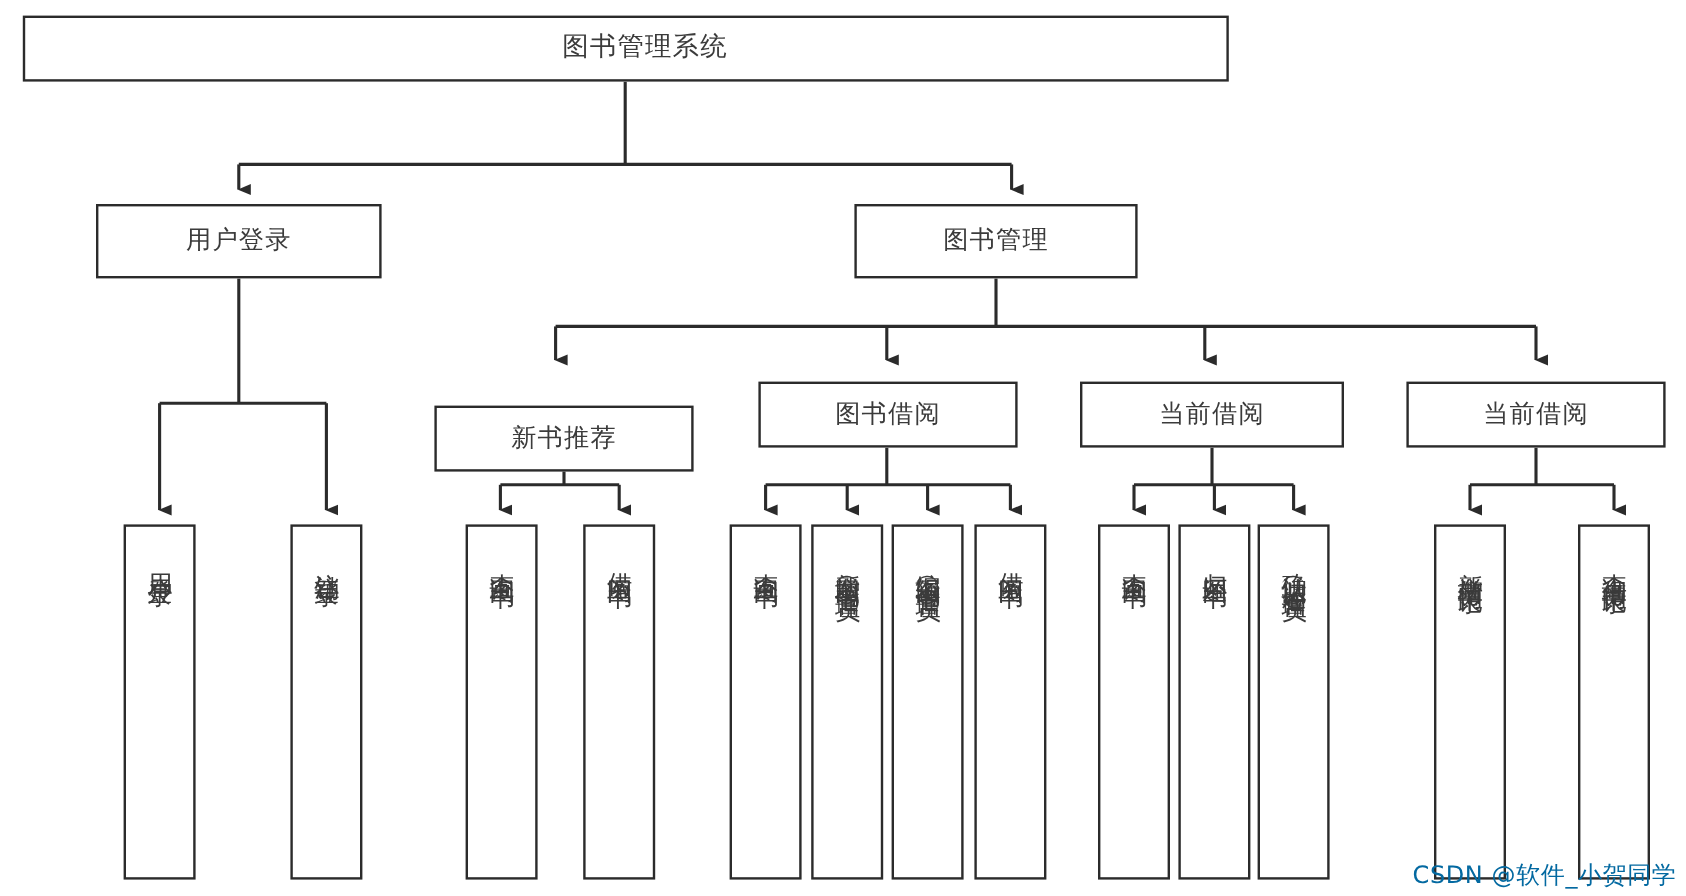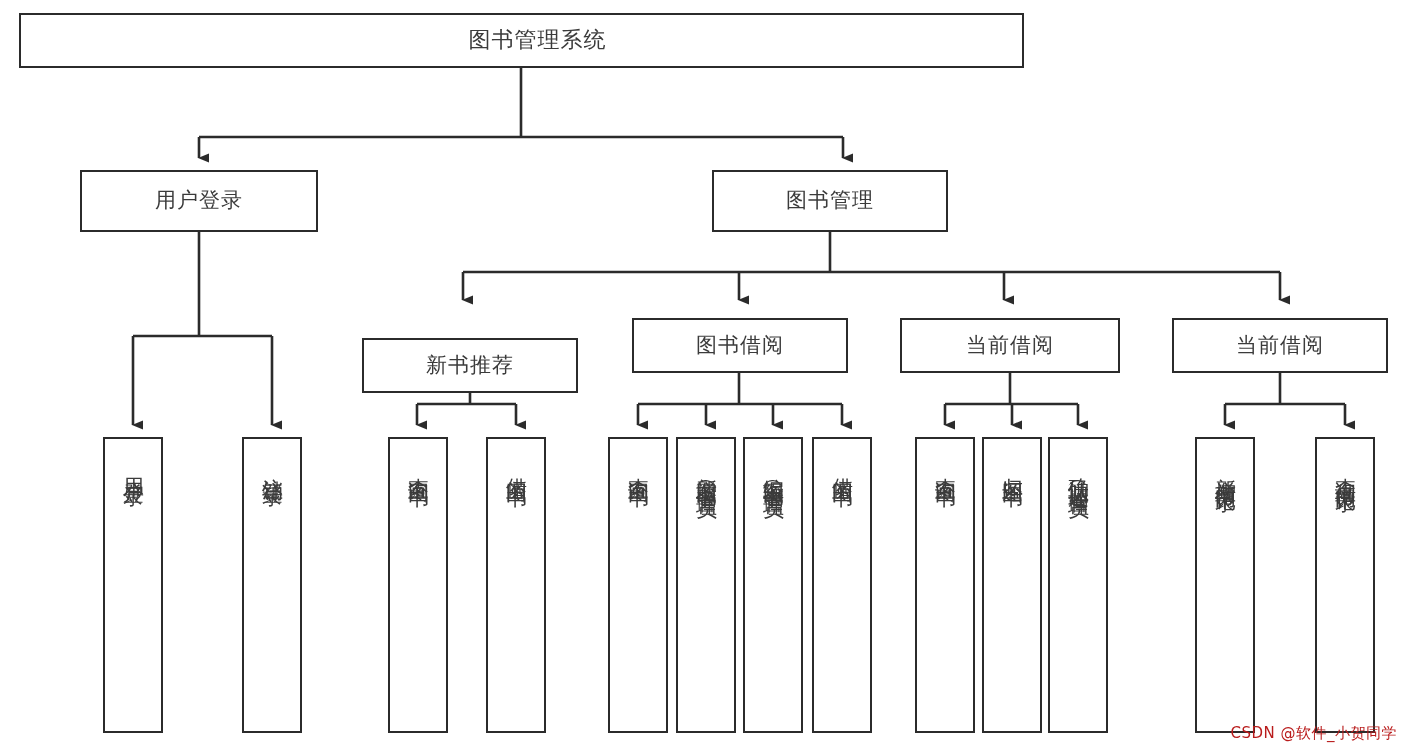--- a/index.html
+++ b/index.html
@@ -63,8 +63,8 @@
     position: absolute;
     right: 8px;
     bottom: 4px;
-    font-size: 15px;
-    color: #b91c1c;
+    font-size: 20px;
+    color: #0369a1;
     letter-spacing: 0.5px;
     white-space: nowrap;
   }

